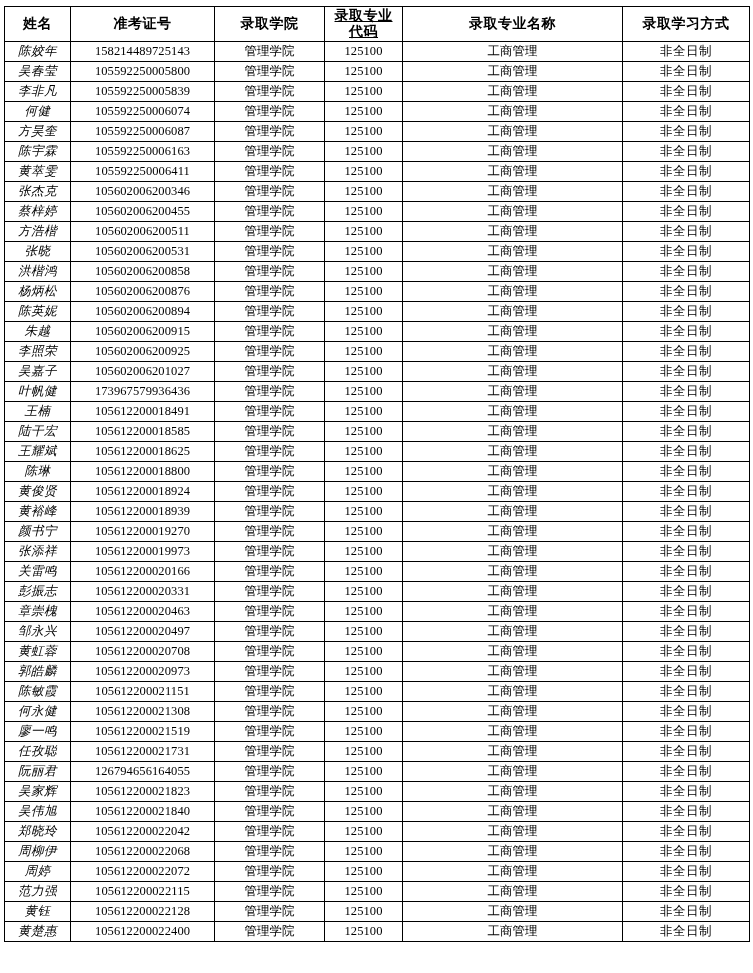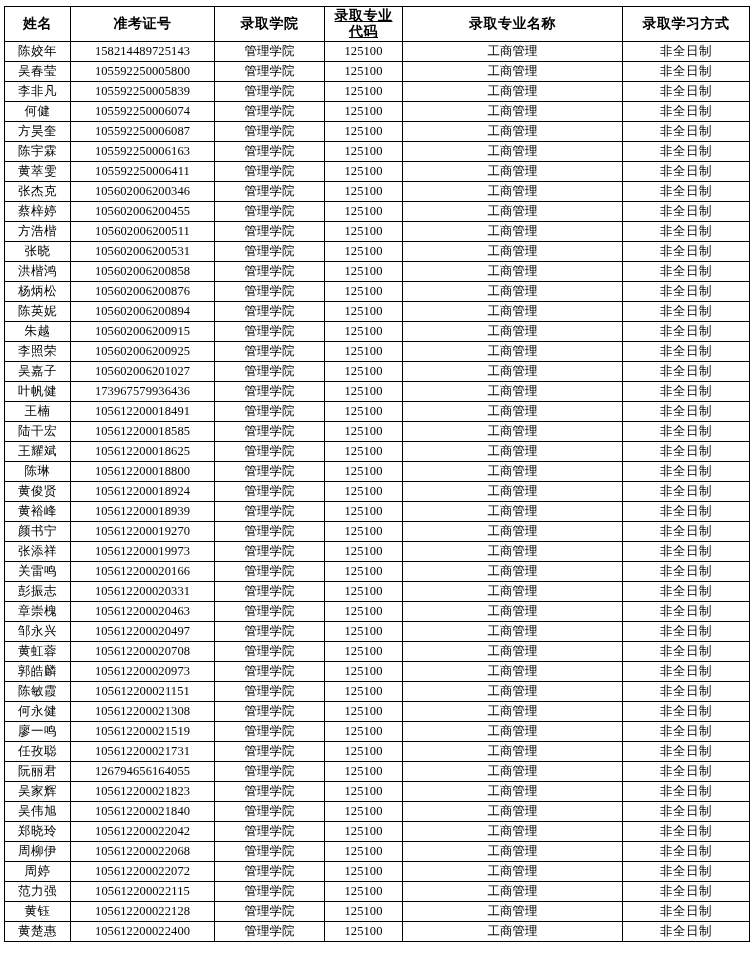--- a/index.html
+++ b/index.html
@@ -46,6 +46,7 @@
   }
   td.name-cell {
     letter-spacing: 0.5px;
+    font-style: italic;
   }
   td.code-cell {
     font-family: "Liberation Serif", "DejaVu Serif", serif;

